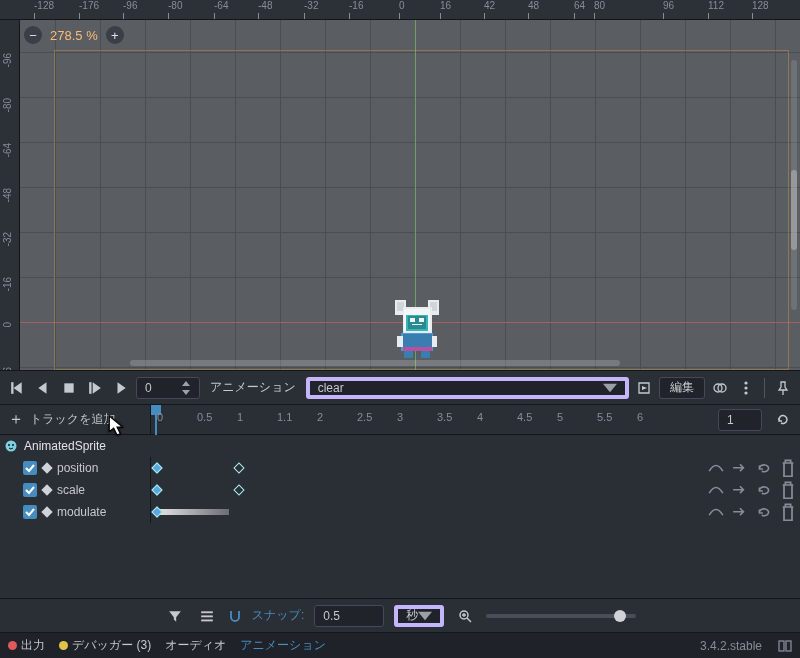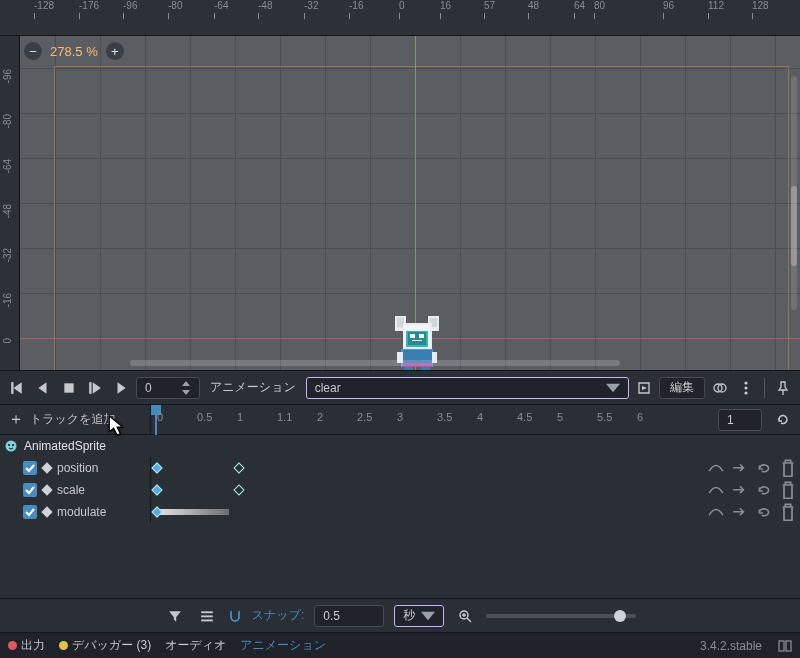--- a/index.html
+++ b/index.html
@@ -23,7 +23,7 @@
   .root{display:flex;flex-direction:column;width:800px;height:658px;}
 
   
-  .top-ruler{height:36px;background:var(--ruler-bg);border-bottom:1px solid var(--border);position:relative;overflow:hidden;padding-left:40px;}
+  .top-ruler{height:20px;background:var(--ruler-bg);border-bottom:1px solid var(--border);position:relative;overflow:hidden;padding-left:40px;}
   .top-ruler .tick{position:absolute;top:0;font-size:10px;color:var(--text-dim);}
   .top-ruler .tick::after{content:"";position:absolute;bottom:-8px;left:0;width:1px;height:6px;background:var(--text-dim);}
   .side{display:flex;flex:1;min-height:0;}

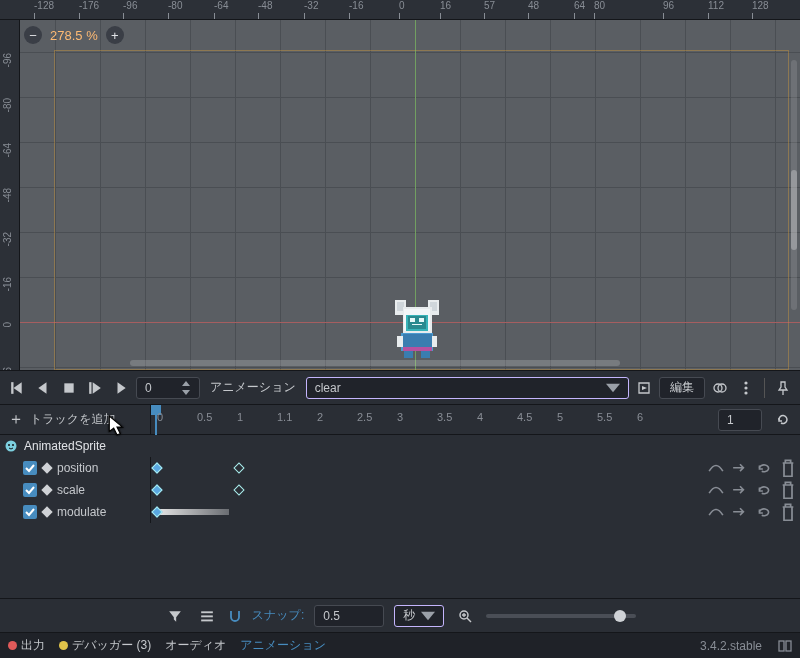--- a/index.html
+++ b/index.html
@@ -124,7 +124,7 @@
       <div class="tick" style="left: 349px;">-16</div>
       <div class="tick" style="left: 399px;">0</div>
       <div class="tick" style="left: 440px;">16</div>
-      <div class="tick" style="left: 484px;">57</div>
+      <div class="tick" style="left: 484px;">42</div>
       <div class="tick" style="left: 528px;">48</div>
       <div class="tick" style="left: 574px;">64</div>
       <div class="tick" style="left: 594px;">80</div>

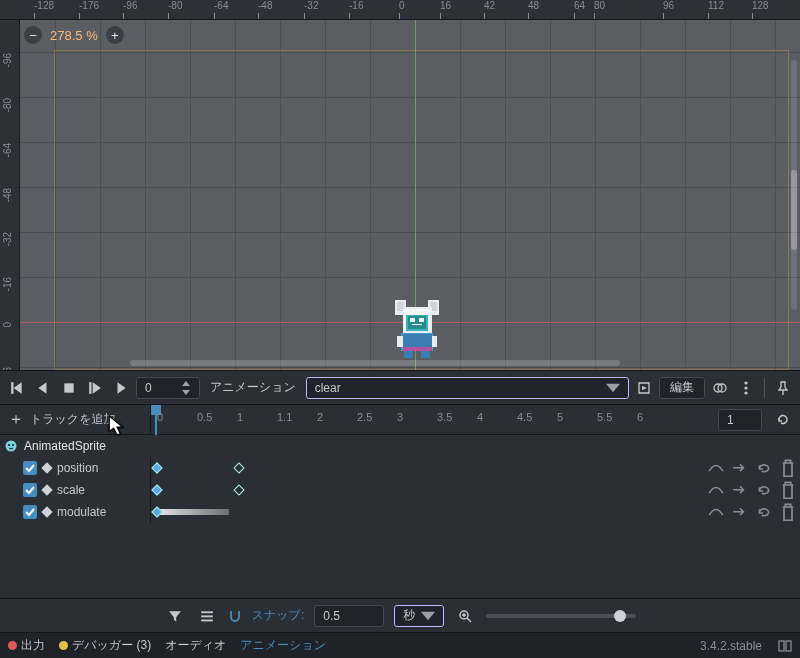--- a/index.html
+++ b/index.html
@@ -70,7 +70,7 @@
   .num-in{display:flex;align-items:center;background:#20232a;border:1px solid #464a52;border-radius:3px;height:22px;padding:0 6px;gap:6px;}
   .num-in input{background:transparent;border:none;color:var(--text);width:30px;font-size:12px;outline:none;}
   .lbl{color:var(--text);padding:0 6px;}
-  .combo{flex:1;display:flex;align-items:center;background:#20232a;border:1px solid #c4b5fd;border-radius:3px;height:22px;padding:0 8px;justify-content:space-between;cursor:pointer;}
+  .combo{flex:1;display:flex;align-items:center;background:#20232a;border:4px solid #c4b5fd;border-radius:3px;height:22px;padding:0 8px;justify-content:space-between;cursor:pointer;}
   .btn{background:#20232a;border:1px solid #464a52;border-radius:3px;height:22px;padding:0 10px;display:flex;align-items:center;cursor:pointer;}
 
   .track-head{display:flex;align-items:center;height:30px;border-bottom:1px solid var(--border);}

